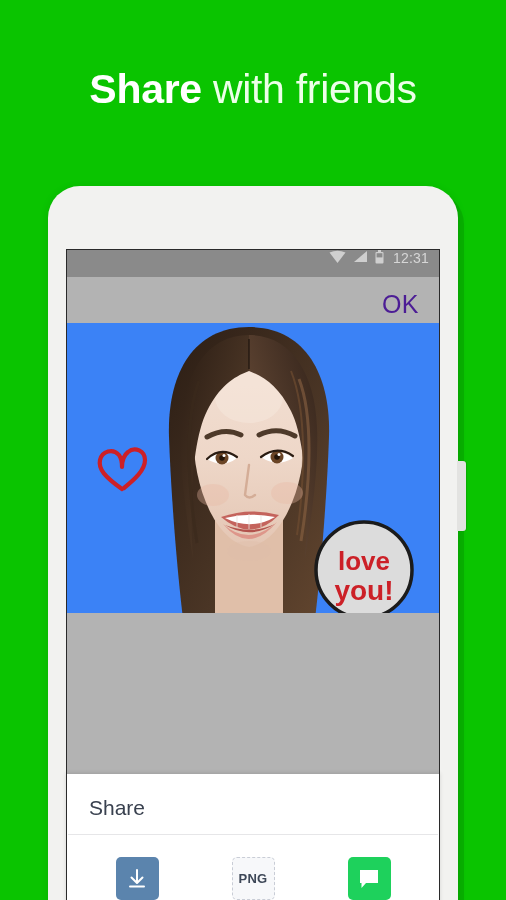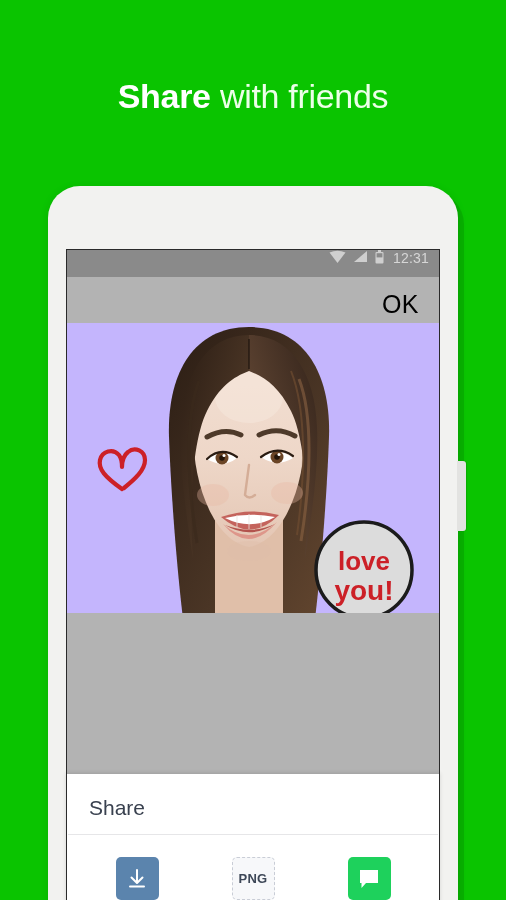--- a/index.html
+++ b/index.html
@@ -22,11 +22,11 @@
   
   .headline {
     position: absolute;
-    top: 68px;
+    top: 61px;
     left: 0;
     width: 506px;
     text-align: center;
-    font-size: 34px;
+    font-size: 41px;
     line-height: 56px;
     white-space: nowrap;
     color: #ffffff;

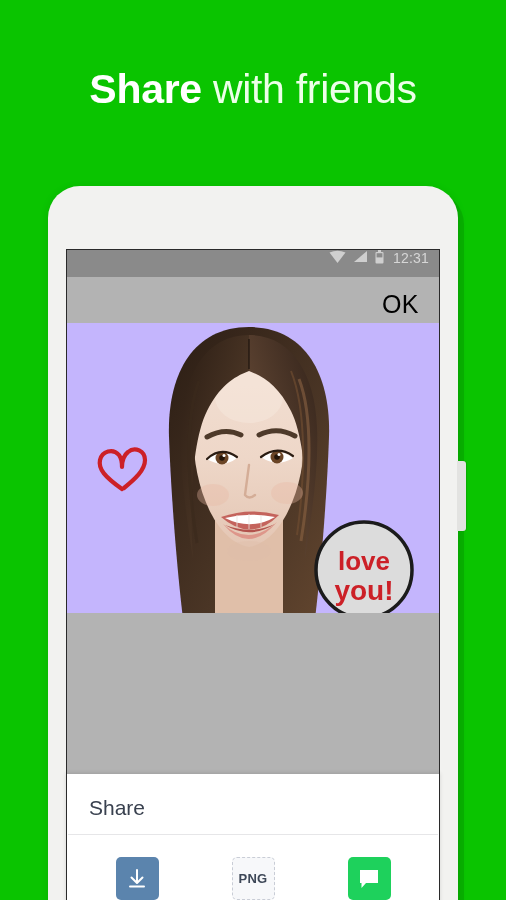--- a/index.html
+++ b/index.html
@@ -126,7 +126,7 @@
     background: #b3b3b3;
   }
   .ok-label {
-    color: #000000;
+    color: #4c1d95;
     font-size: 25px;
     letter-spacing: 0.5px;
     margin-top: 8px;

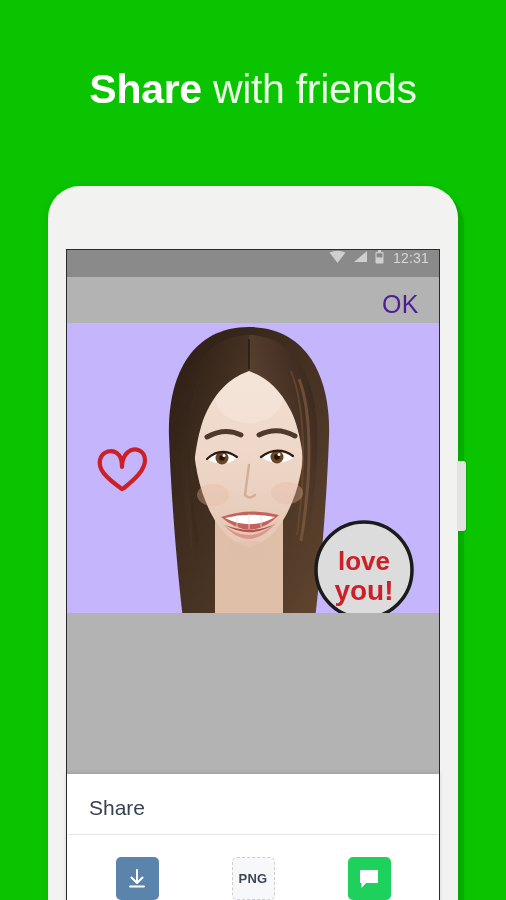--- a/index.html
+++ b/index.html
@@ -136,7 +136,7 @@
   .canvas {
     position: relative;
     height: 290px;
-    background: #c4b5fd;
+    background: #3b82f6;
     overflow: hidden;
   }
   .portrait {

